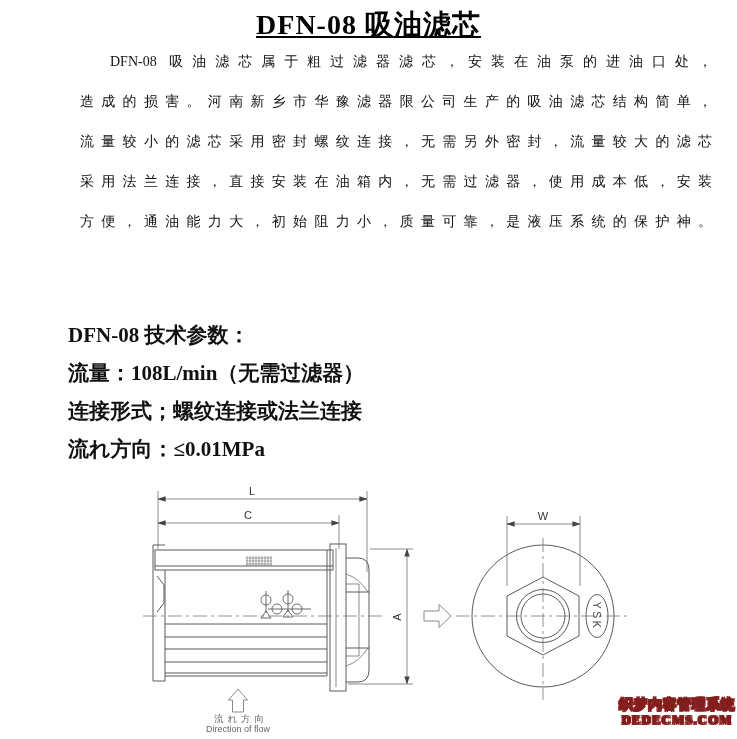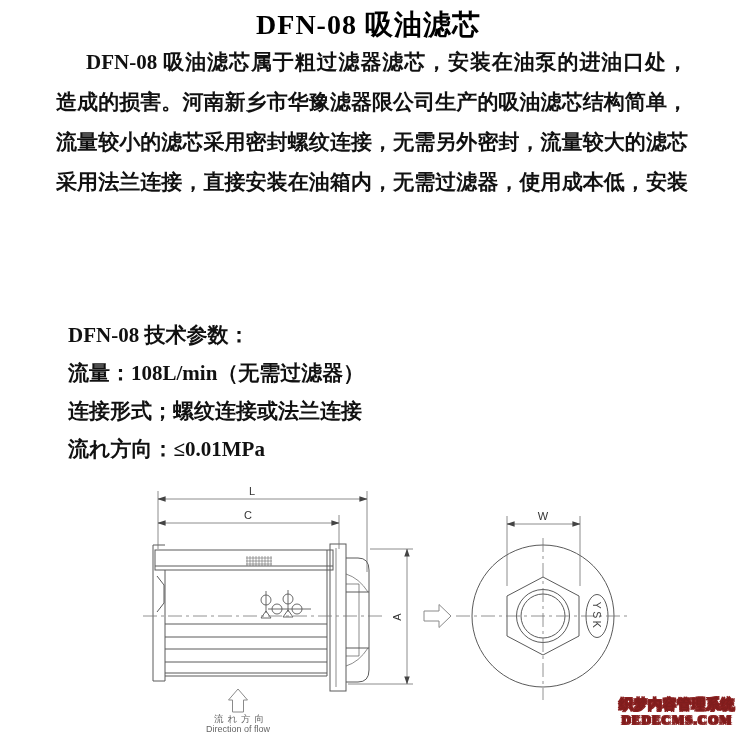--- a/index.html
+++ b/index.html
@@ -9,7 +9,7 @@
   }
   .doc-title{
     position:absolute;top:6px;left:0;width:737px;text-align:center;
-    font-size:28px;font-weight:bold;letter-spacing:1px;color:#000;
+    font-size:28px;font-weight:bold;letter-spacing:1px;color:#000;text-decoration:underline;
   }
   .para{
     position:absolute;top:42px;left:56px;width:632px;

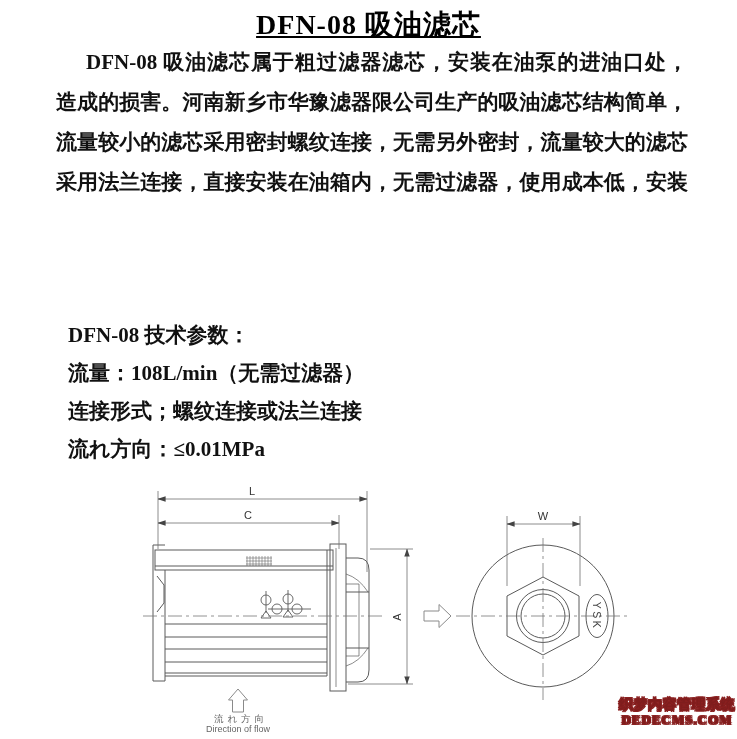--- a/index.html
+++ b/index.html
@@ -12,8 +12,8 @@
     font-size:28px;font-weight:bold;letter-spacing:1px;color:#000;text-decoration:underline;
   }
   .para{
-    position:absolute;top:42px;left:56px;width:632px;
-    font-size:21px;font-weight:700;
+    position:absolute;top:42px;left:80px;width:632px;
+    font-size:14px;font-weight:400;
   }
   .para-line{
     height:40px;line-height:40px;white-space:nowrap;

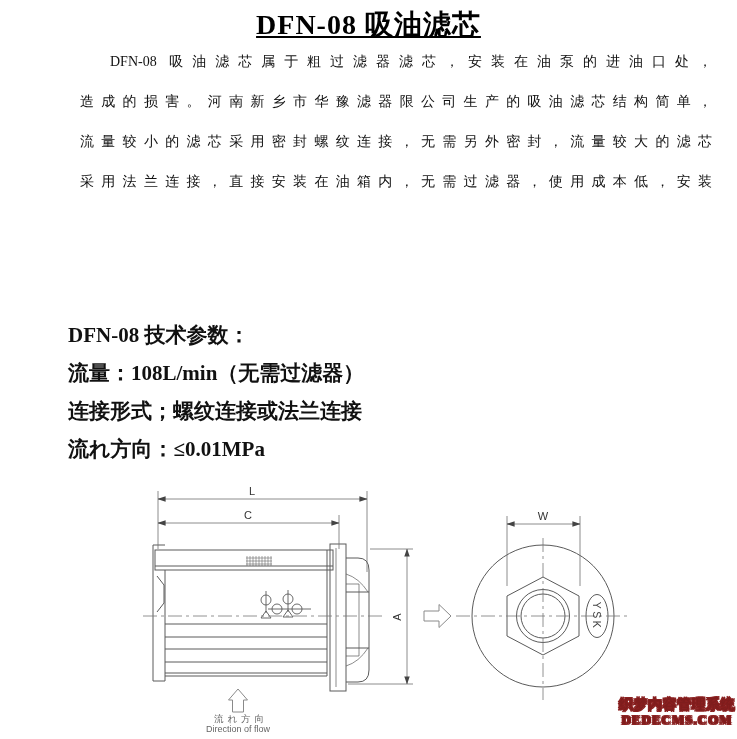--- a/index.html
+++ b/index.html
@@ -49,6 +49,7 @@
     <div class="para-line">造成的损害。河南新乡市华豫滤器限公司生产的吸油滤芯结构简单，</div>
     <div class="para-line">流量较小的滤芯采用密封螺纹连接，无需另外密封，流量较大的滤芯</div>
     <div class="para-line">采用法兰连接，直接安装在油箱内，无需过滤器，使用成本低，安装</div>
+    <div class="para-line">方便，通油能力大，初始阻力小，质量可靠，是液压系统的保护神。</div>
   </div>
 
   <div class="specs">

